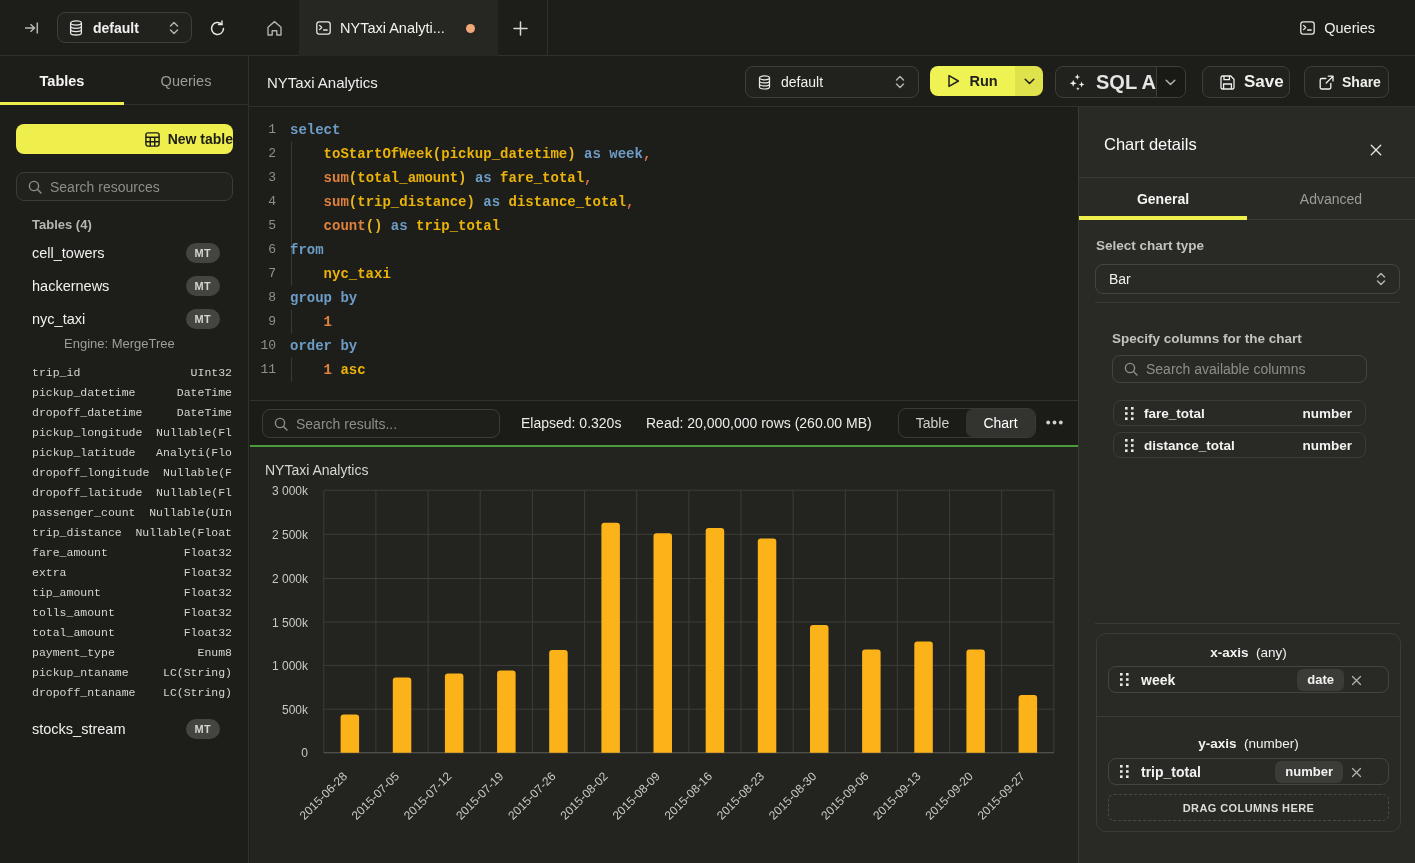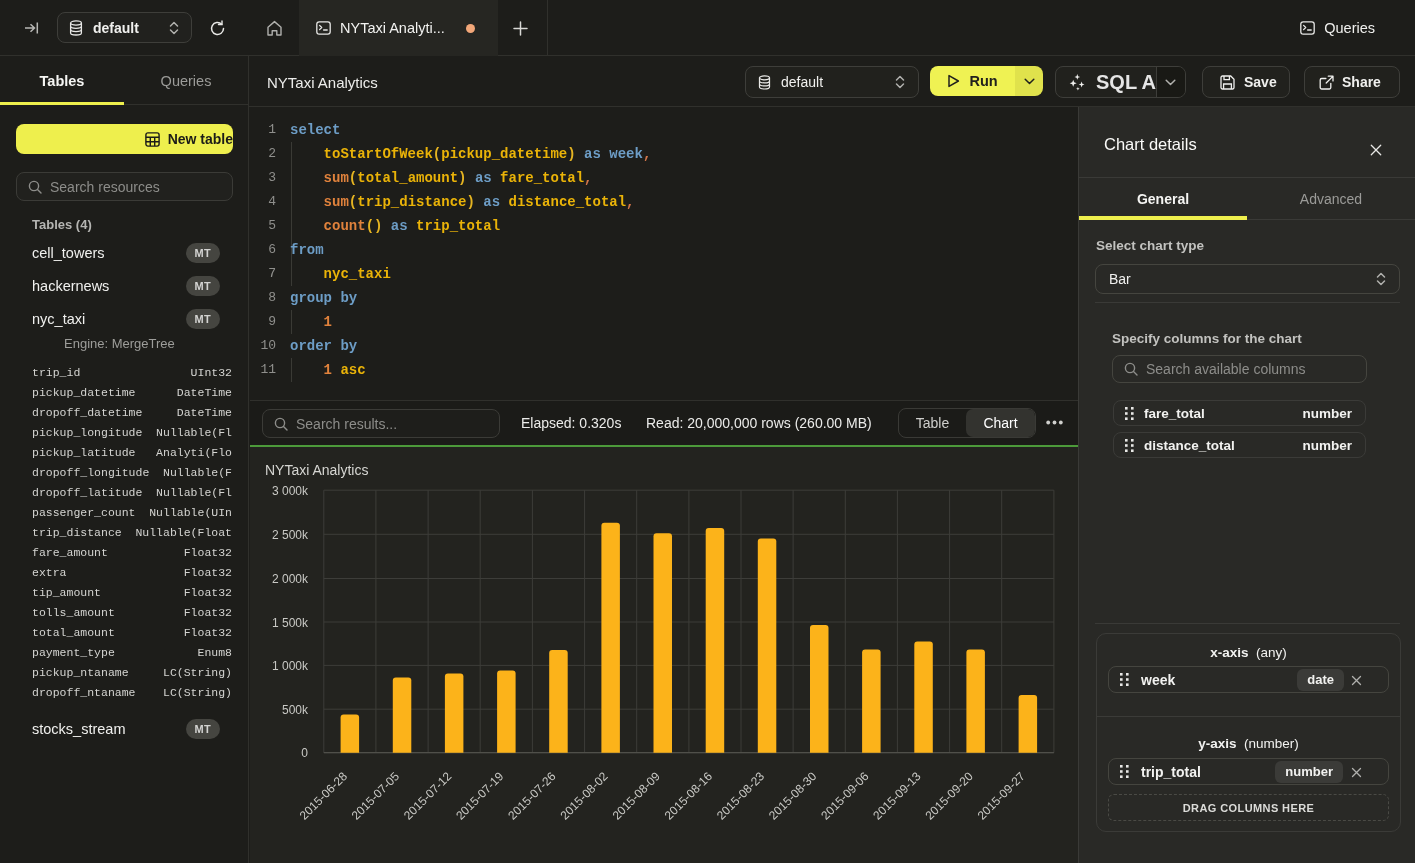--- a/index.html
+++ b/index.html
@@ -246,7 +246,7 @@
         <path d="M1 2.5A1.5 1.5 0 0 1 2.5 1h8.2L14 4.3v8.2a1.5 1.5 0 0 1-1.5 1.5h-10A1.5 1.5 0 0 1 1 12.5z"></path>
         <path d="M4 1v3.6h5.4V1M3.6 14v-5h7.8v5"></path>
       </svg>
-    <span style="margin-left:9px;font-size:14px;font-weight:600;color:#f0f0ee">Save</span>
+    <span style="margin-left:9px;font-size:17px;font-weight:600;color:#f0f0ee">Save</span>
   </div>
   <div class="tbtn" style="left:1304px;width:96px;">
     <svg style="margin-left:14px" width="15" height="15" viewBox="0 0 15 15" fill="none" stroke="#f0f0ee" stroke-width="1.3" stroke-linecap="round" stroke-linejoin="round">

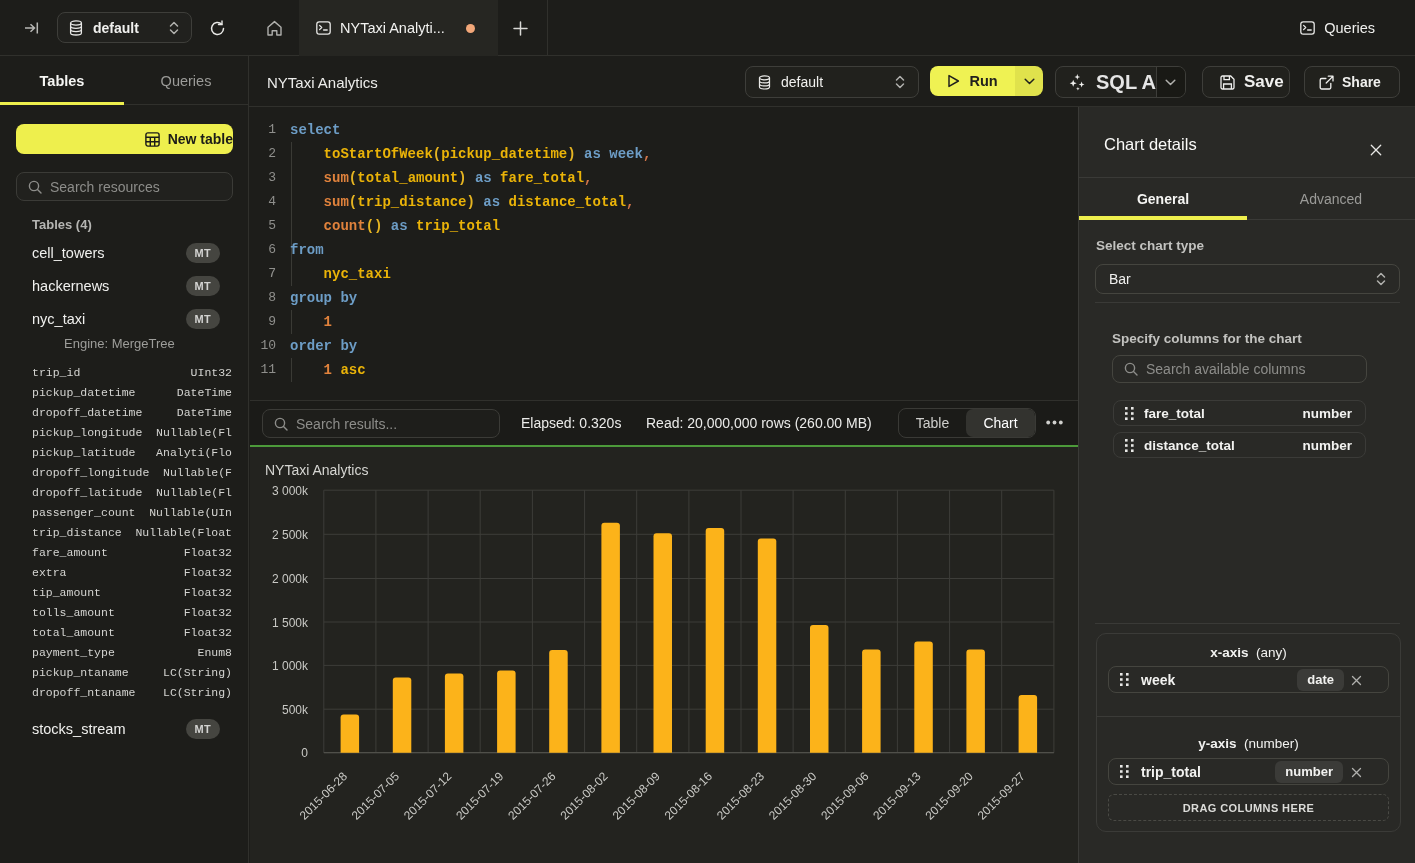--- a/index.html
+++ b/index.html
@@ -248,7 +248,7 @@
       </svg>
     <span style="margin-left:9px;font-size:17px;font-weight:600;color:#f0f0ee">Save</span>
   </div>
-  <div class="tbtn" style="left:1304px;width:96px;">
+  <div class="tbtn" style="left:1304px;width:85px;">
     <svg style="margin-left:14px" width="15" height="15" viewBox="0 0 15 15" fill="none" stroke="#f0f0ee" stroke-width="1.3" stroke-linecap="round" stroke-linejoin="round">
         <path d="M11.8 8.3v4.2a1.5 1.5 0 0 1-1.5 1.5H2.7a1.5 1.5 0 0 1-1.5-1.5V5a1.5 1.5 0 0 1 1.5-1.5h4.2"></path>
         <path d="M9.3 1.2H14v4.7M13.6 1.6L7.2 8"></path>

